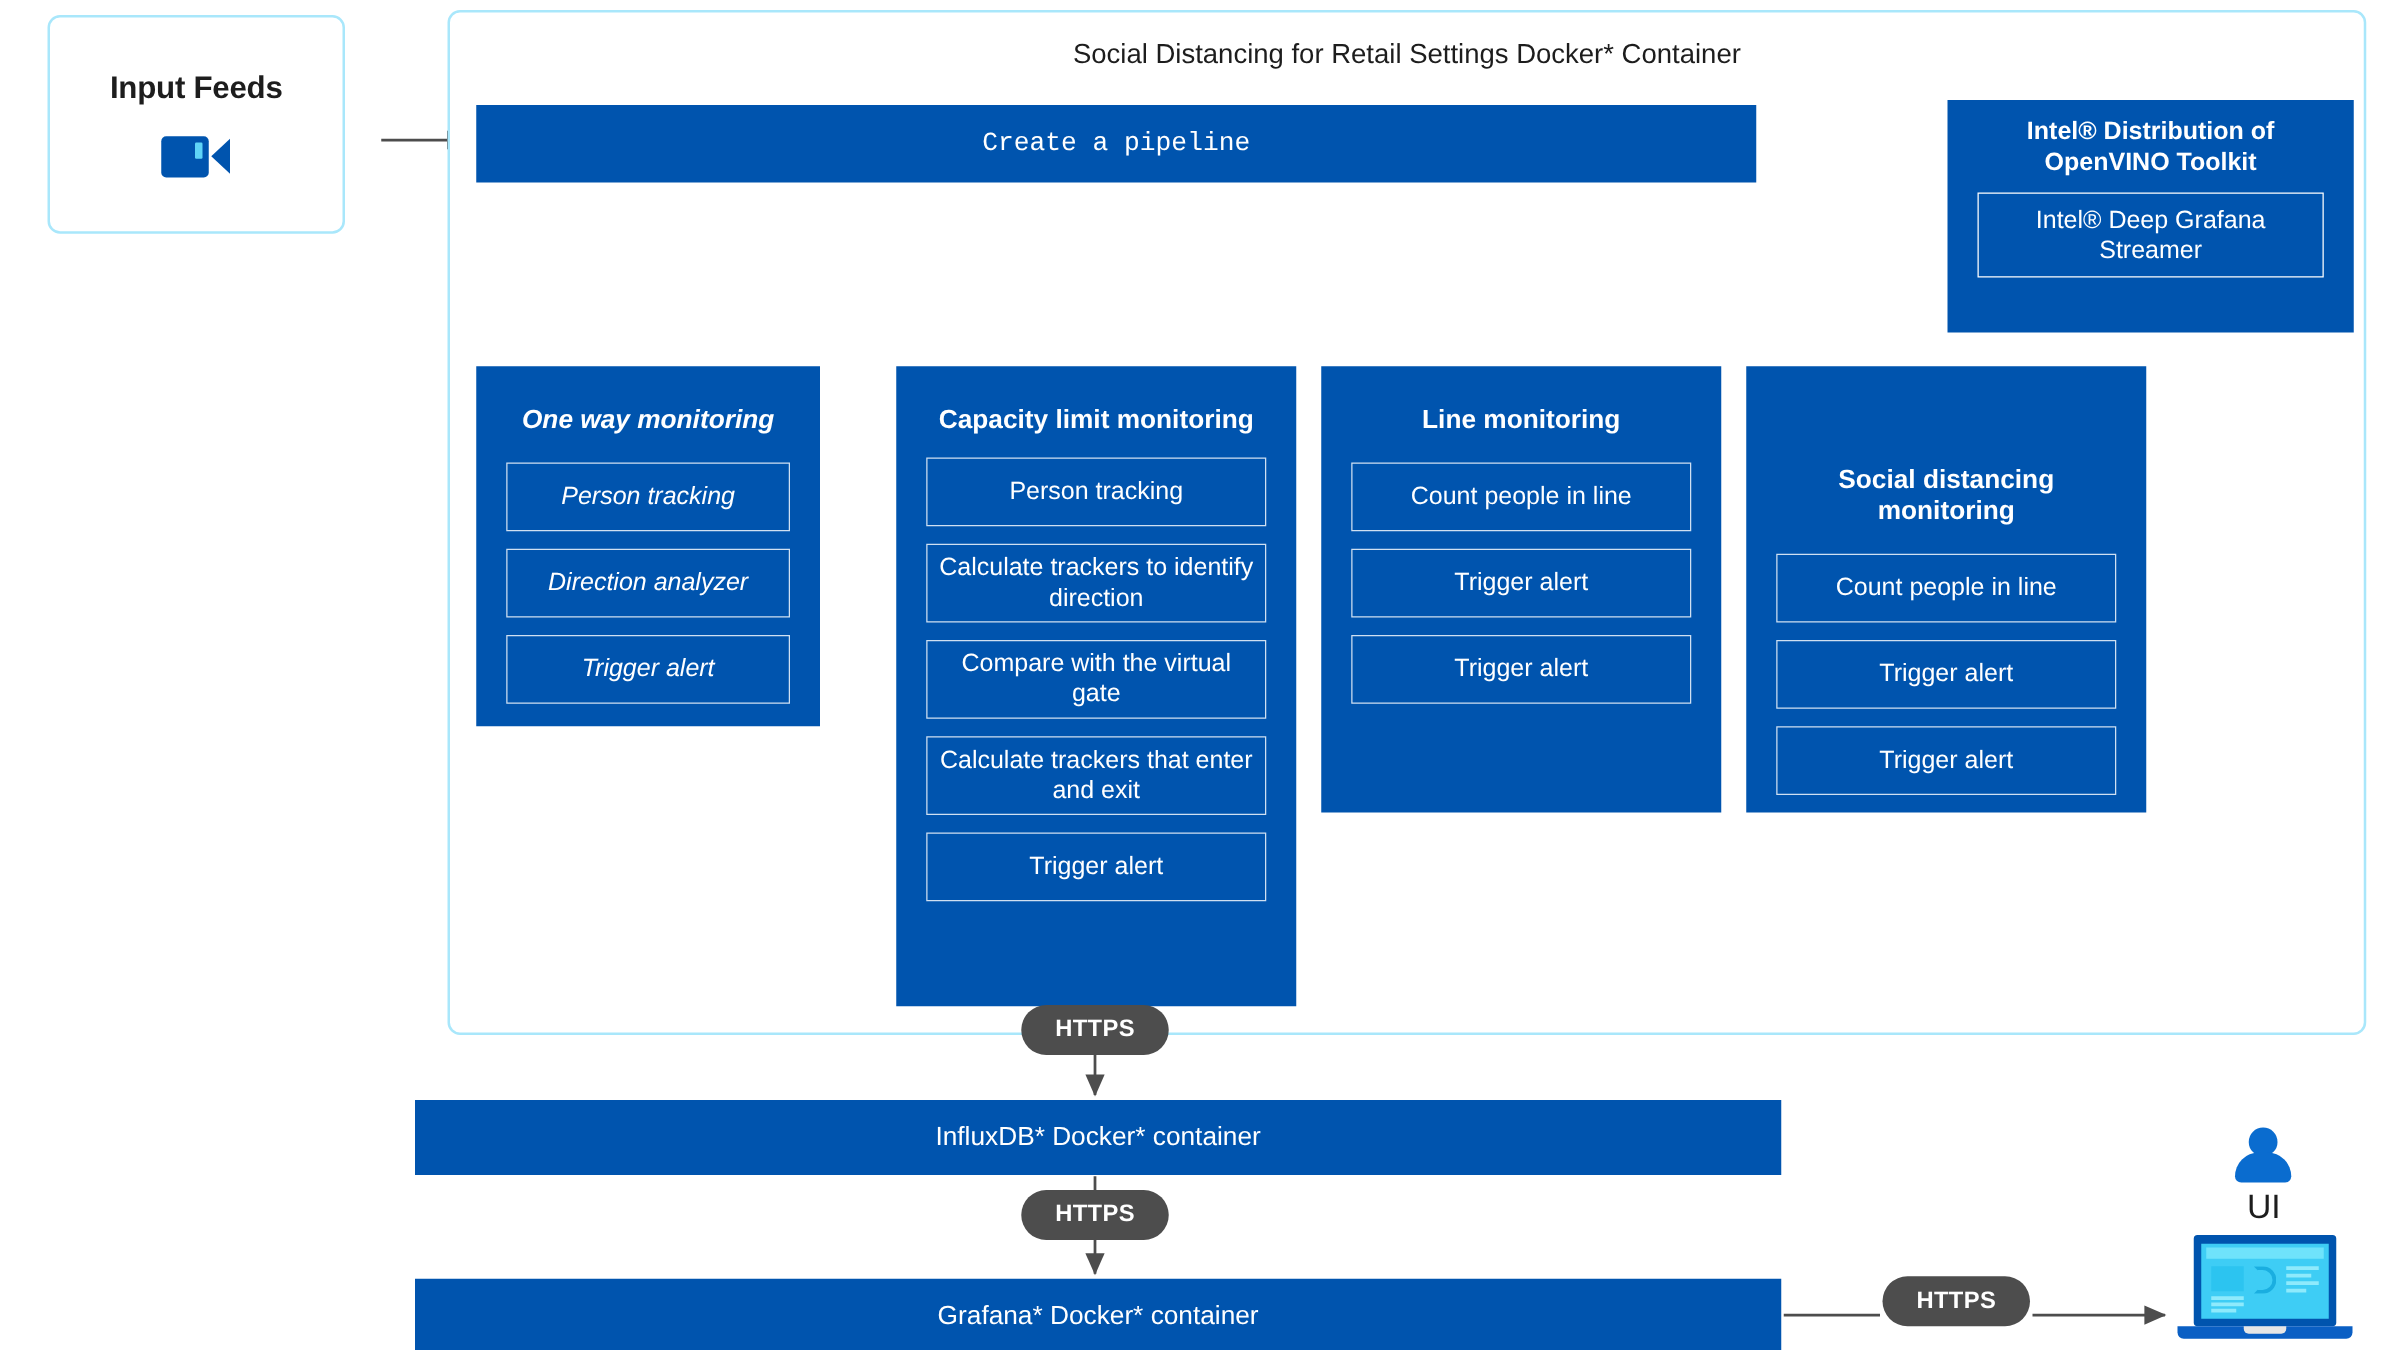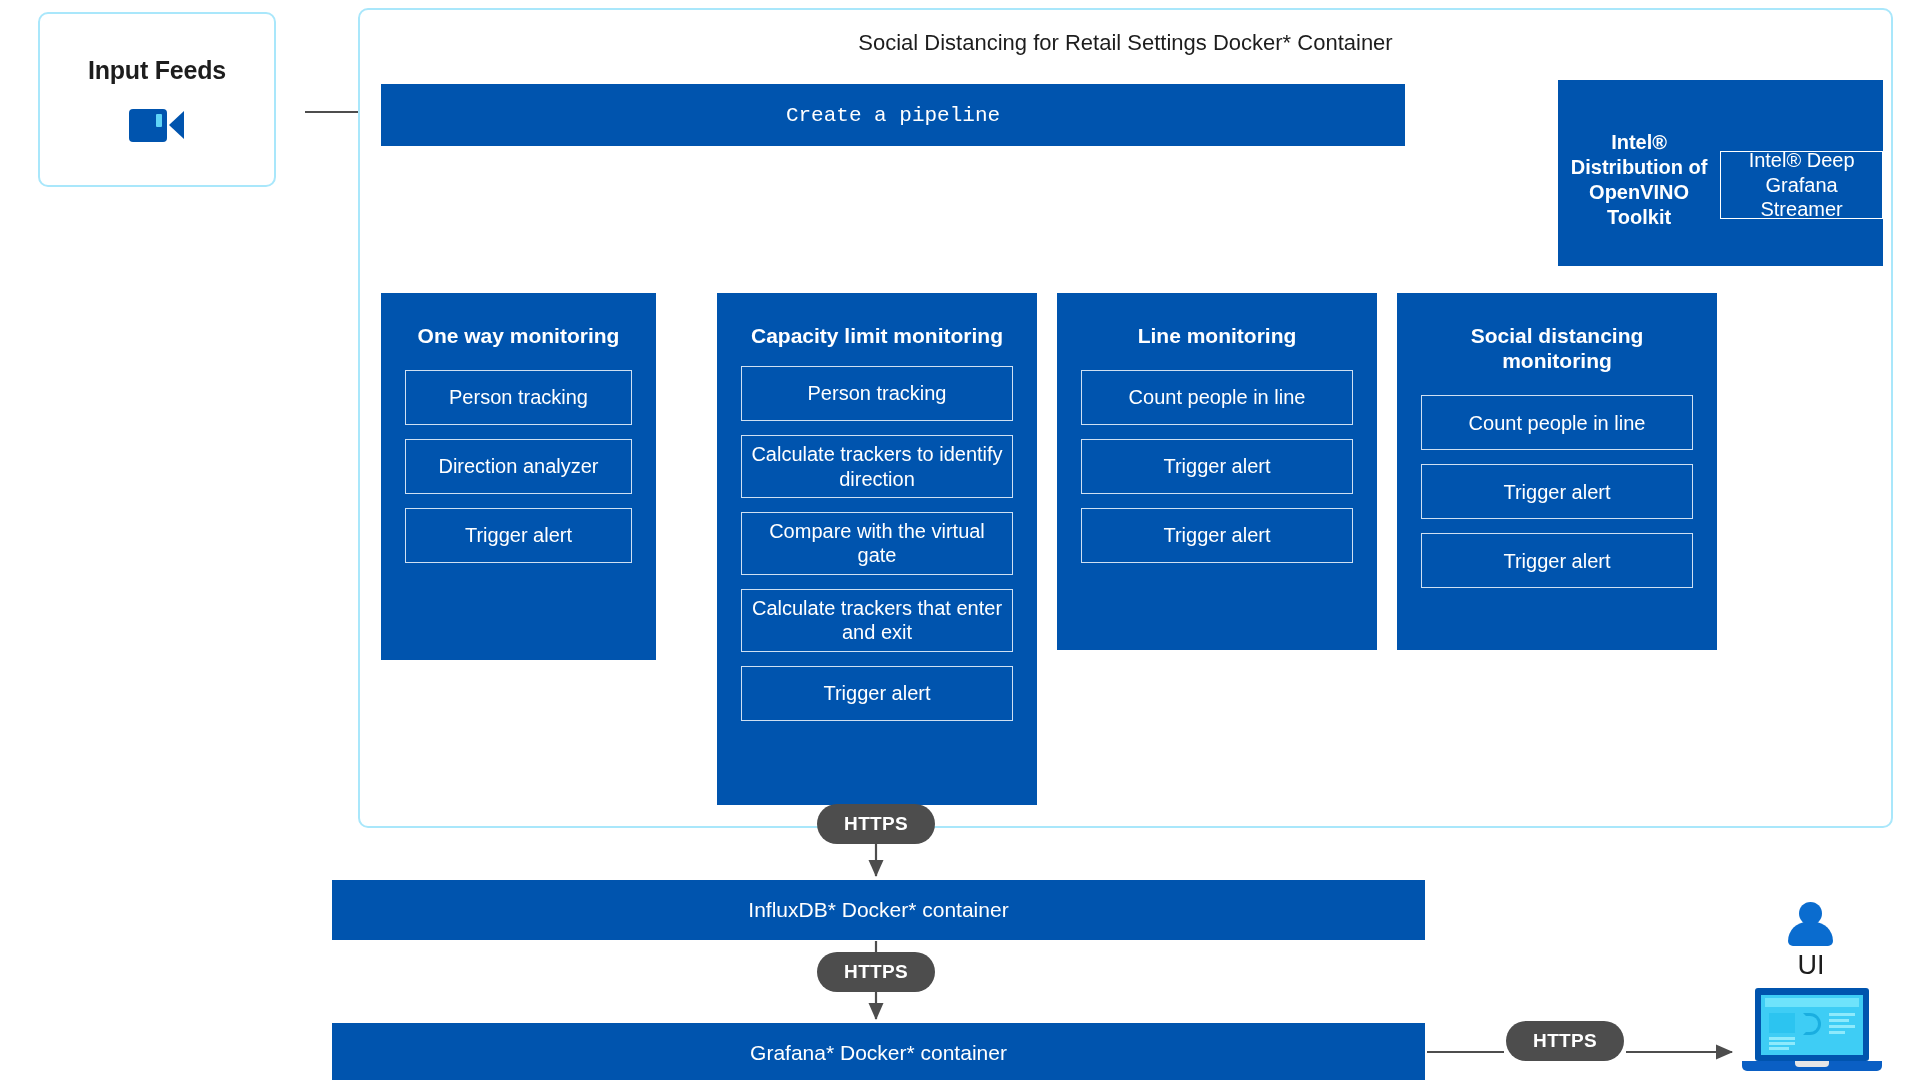--- a/index.html
+++ b/index.html
@@ -72,7 +72,7 @@
     position: absolute;
     left: 1558px; top: 80px; width: 325px; height: 186px;
     background: #0054ae; color: #fff;
-    display: flex; flex-direction: row; align-items: center;
+    display: flex; flex-direction: column; align-items: center;
     padding-top: 13px;
   }
   .openvino-title {

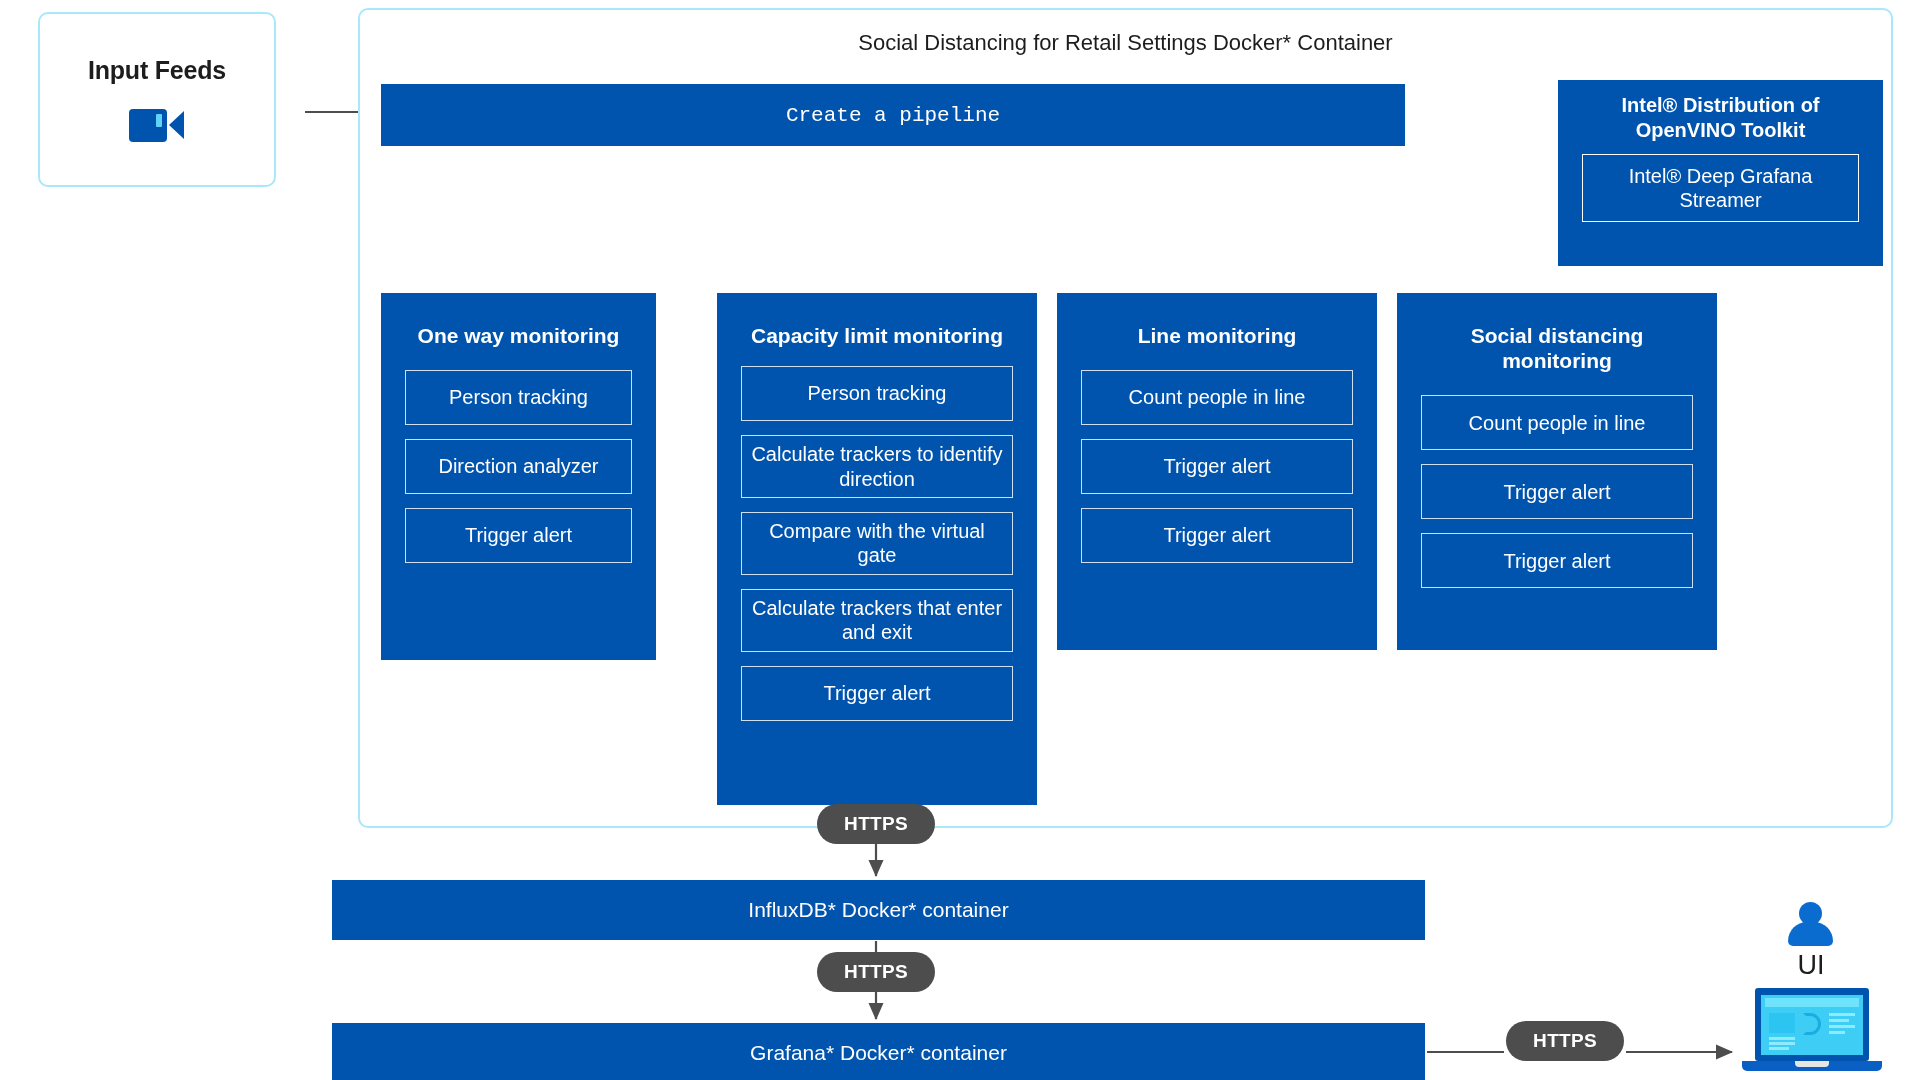--- a/index.html
+++ b/index.html
@@ -109,7 +109,7 @@
     min-height: 55px; padding: 6px 6px;
     margin-bottom: 14px;
   }
-  .col-oneway   { left: 381px;  top: 293px; width: 275px; height: 367px; }
+  .col-oneway   { left: 381px;  top: 293px; width: 275px; height: 288px; font-style: italic; }
   .col-capacity { left: 717px;  top: 293px; width: 320px; height: 512px; }
   .col-line     { left: 1057px; top: 293px; width: 320px; height: 357px; }
   .col-social   { left: 1397px; top: 293px; width: 320px; height: 357px; }

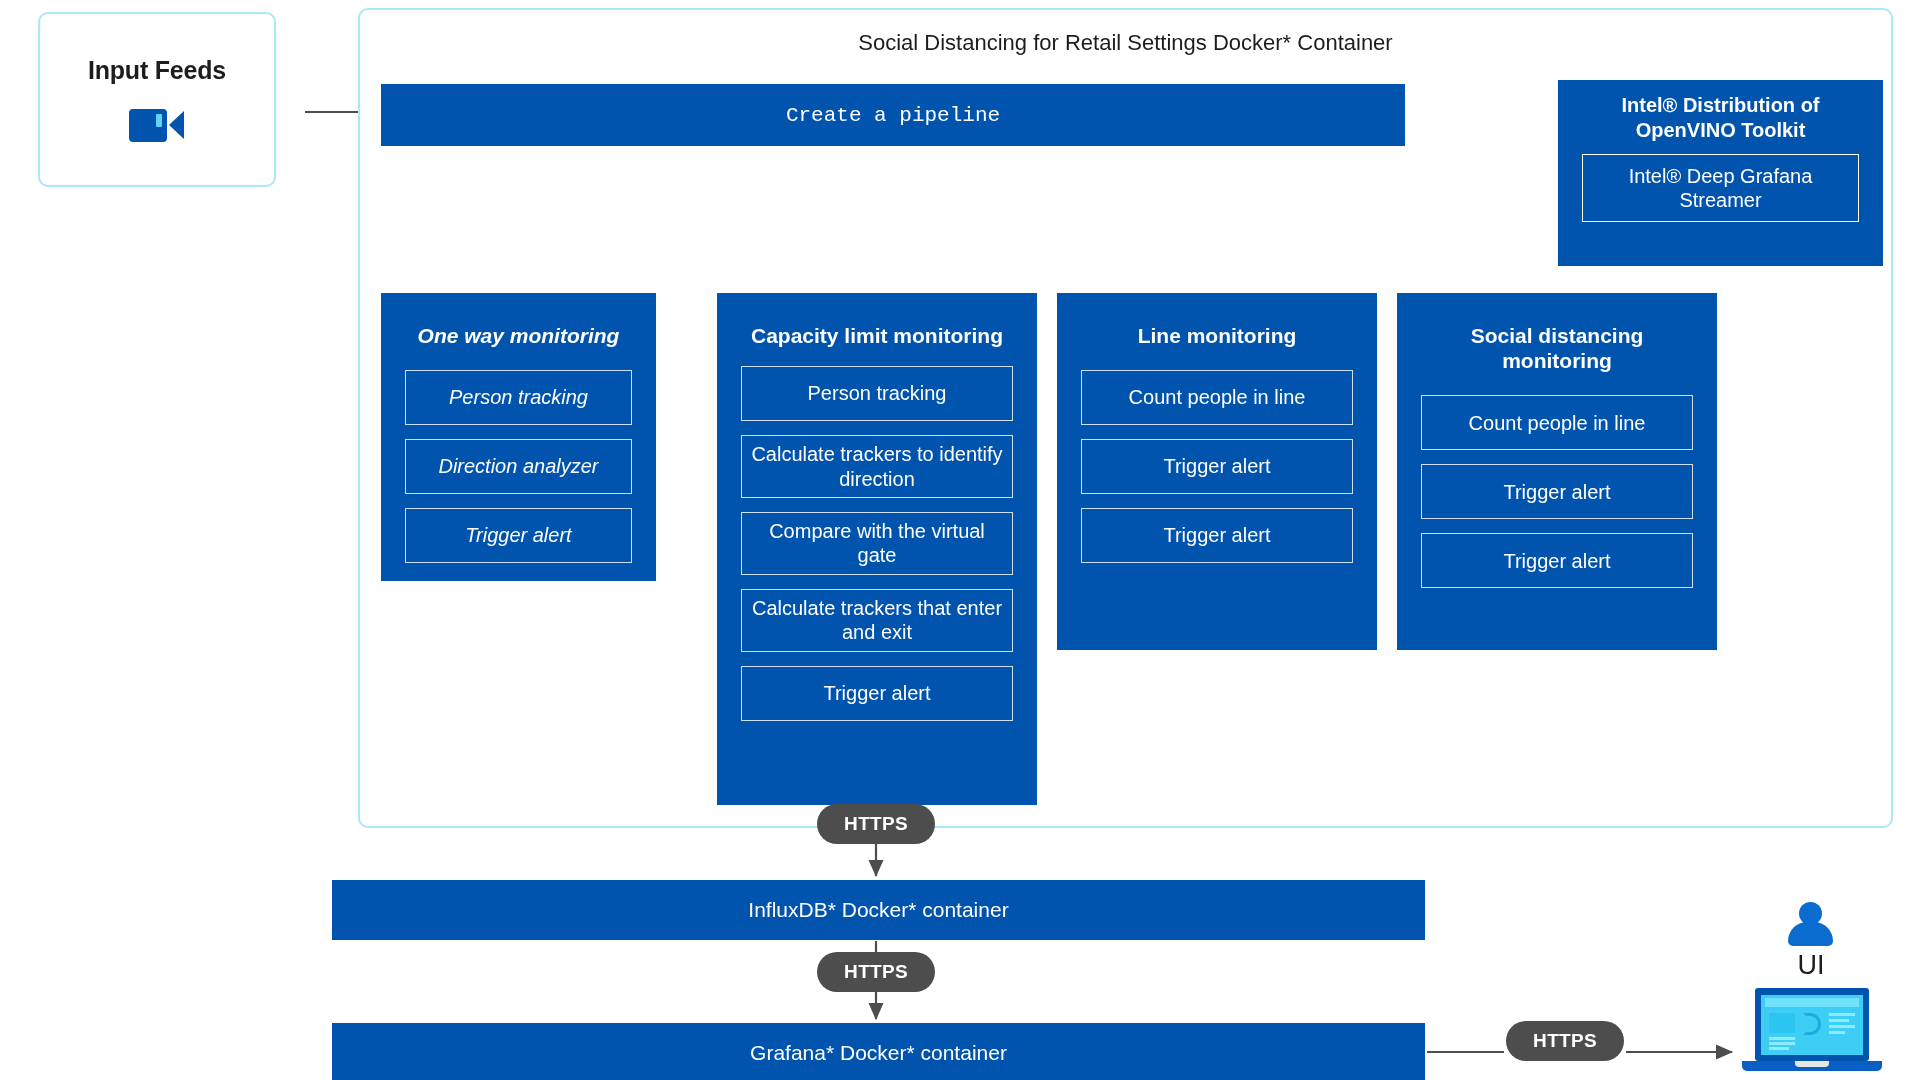--- a/index.html
+++ b/index.html
@@ -112,7 +112,7 @@
   .col-oneway   { left: 381px;  top: 293px; width: 275px; height: 288px; font-style: italic; }
   .col-capacity { left: 717px;  top: 293px; width: 320px; height: 512px; }
   .col-line     { left: 1057px; top: 293px; width: 320px; height: 357px; }
-  .col-social   { left: 1397px; top: 293px; width: 320px; height: 357px; }
+  .col-social   { left: 1397px; top: 293px; width: 320px; height: 357px; justify-content: flex-end; }
   .col-capacity .col-title { margin-bottom: 18px; }
 
   

